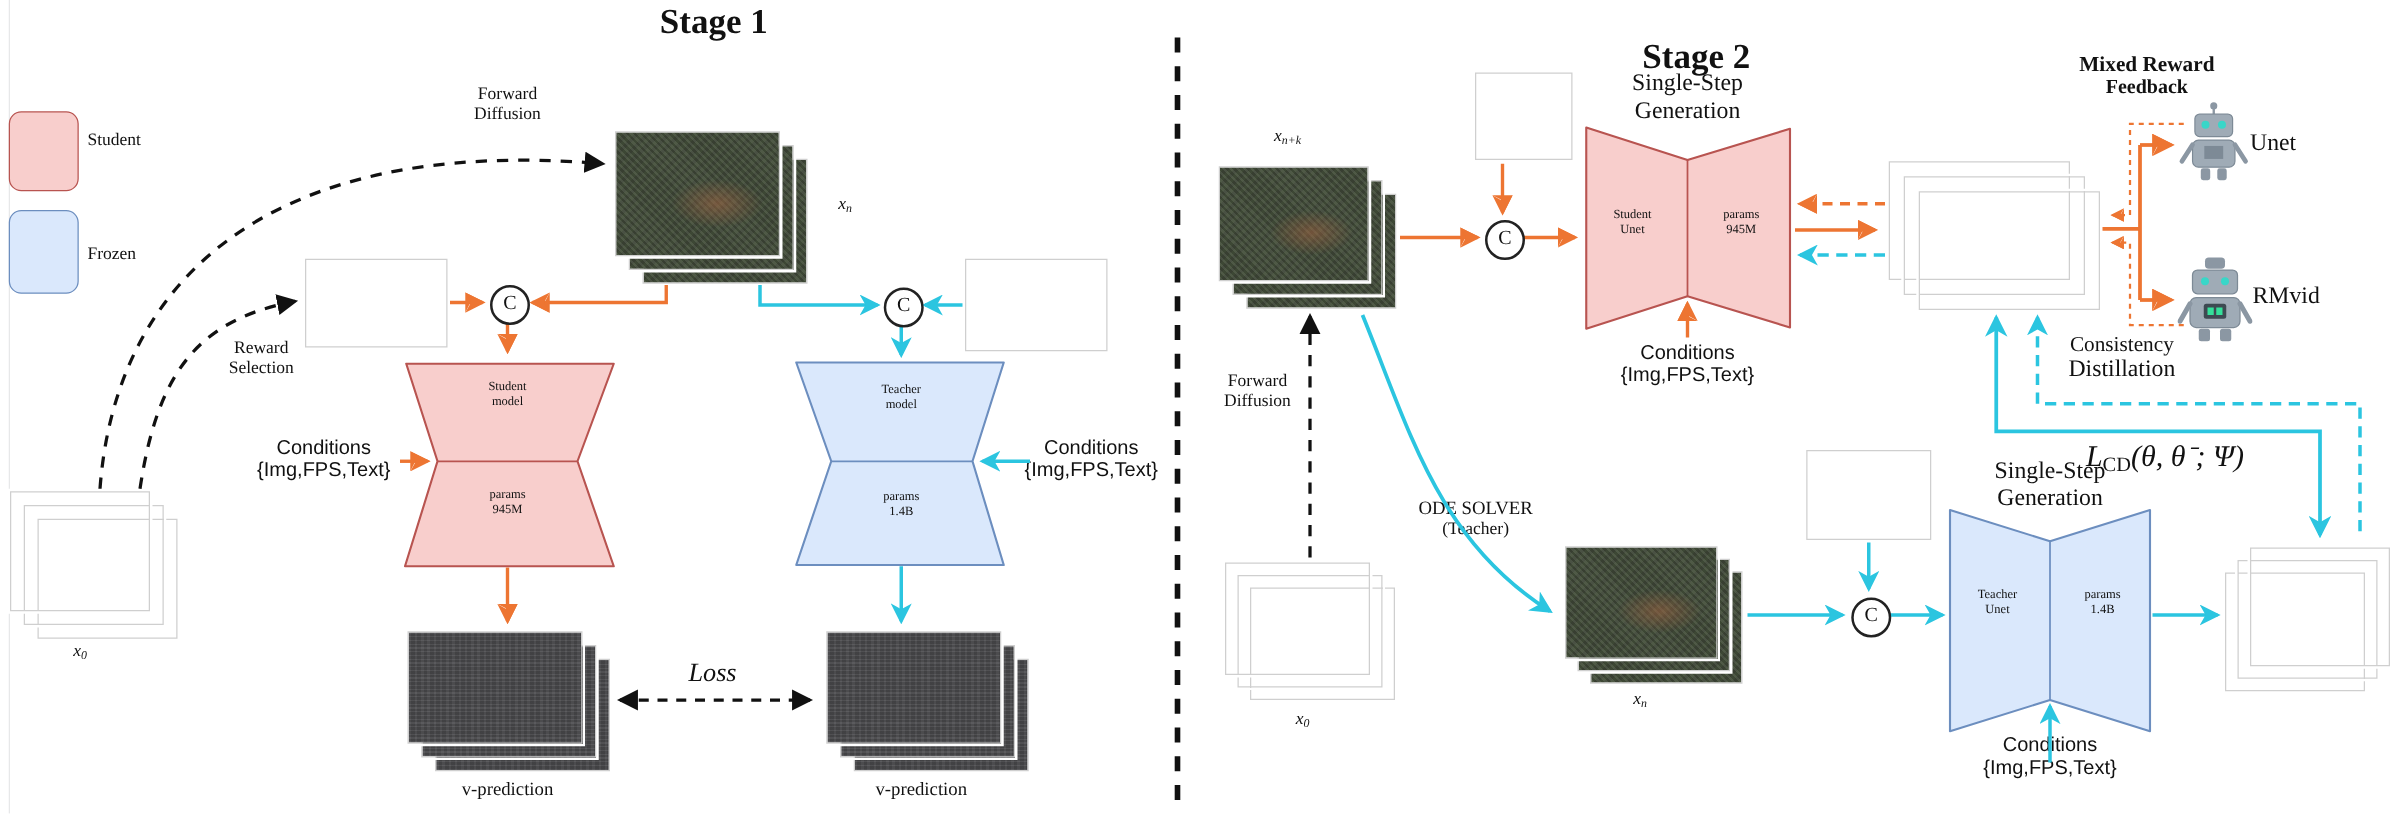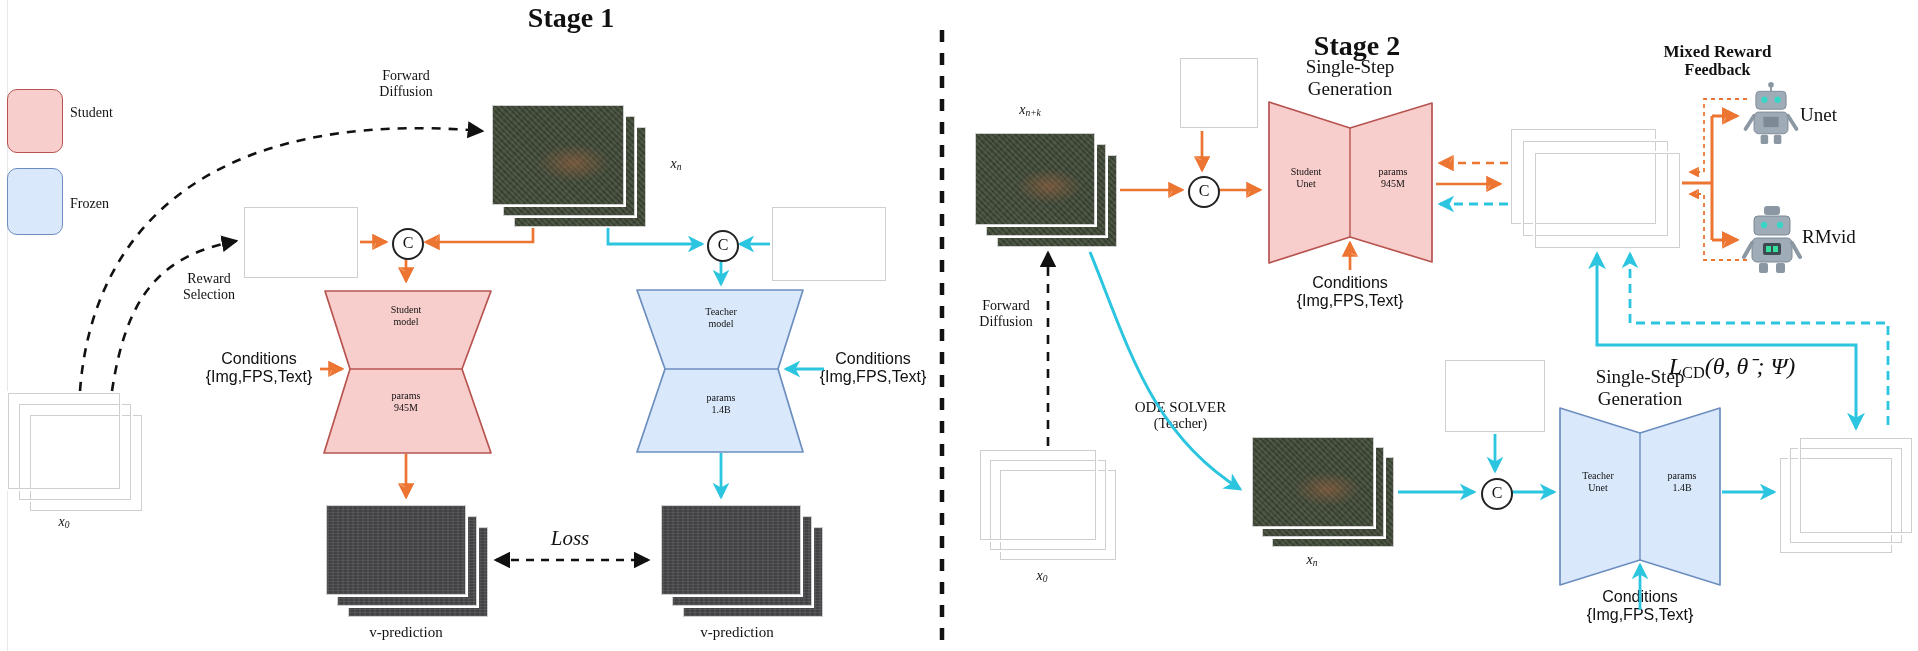--- a/index.html
+++ b/index.html
@@ -235,6 +235,10 @@
     <div>Mixed Reward</div>
       <div style="font-size:16px;">Feedback</div>
   </div>
+  <div class="lb mid" style="left:1625px;top:266px;width:145px;">
+    <div>Consistency</div>
+      <div style="font-size:19px;">Distillation</div>
+  </div>
   <div class="lb" style="left:1800px;top:104px;width:90px;font-size:19px;text-align:left;">Unet</div>
   <div class="lb" style="left:1802px;top:226px;width:90px;font-size:19px;text-align:left;">RMvid</div>
   <div class="lb" style="left:1652px;top:353px;width:160px;font-size:24px;">

